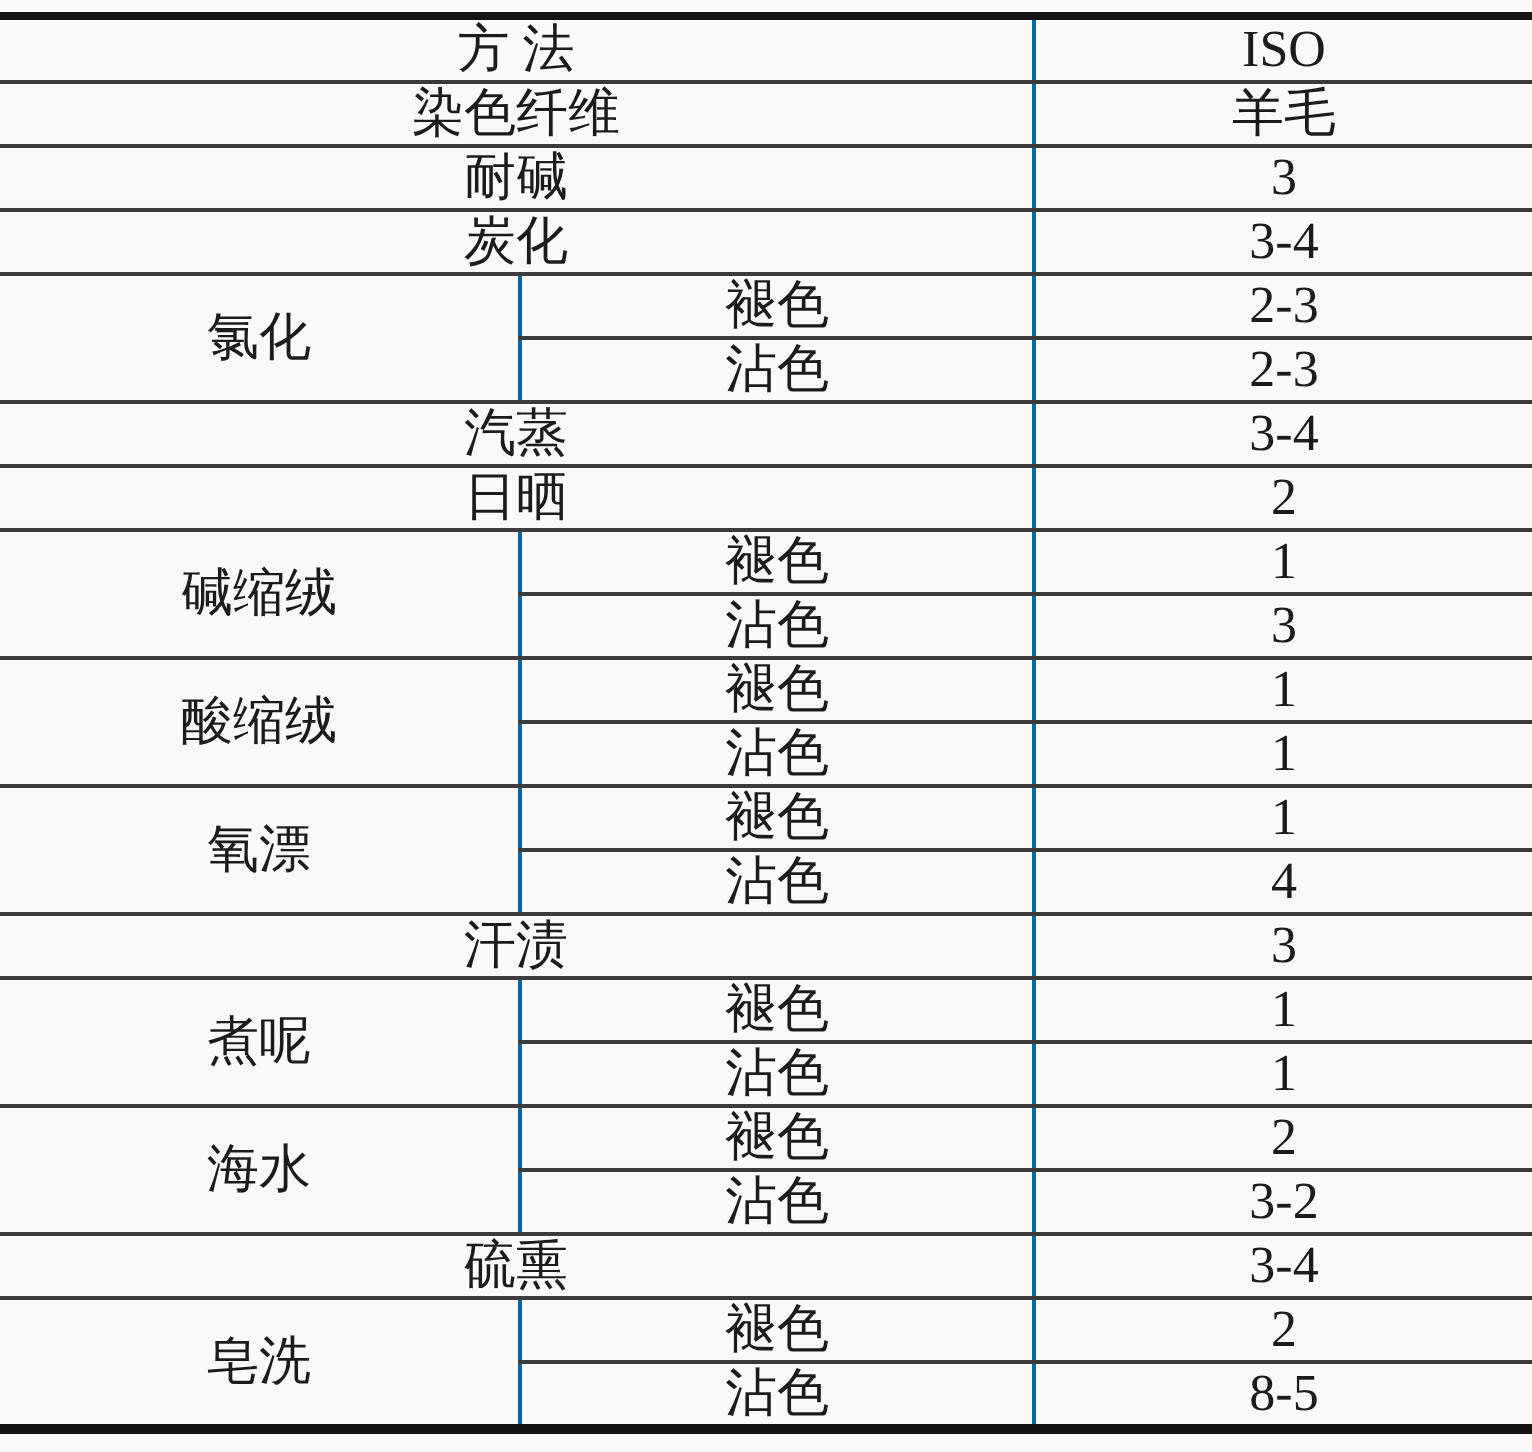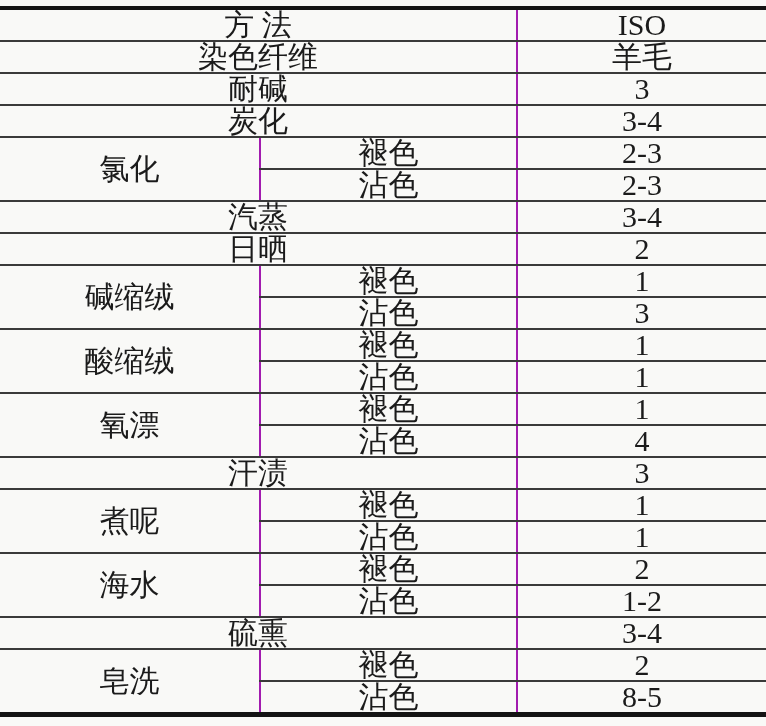--- a/index.html
+++ b/index.html
@@ -34,7 +34,7 @@
     padding: 0;
     text-align: center;
     vertical-align: middle;
-    font-size: 30px;
+    font-size: 26px;
     line-height: 30px;
     border-bottom: 2px solid #3a3a3a;
     white-space: nowrap;

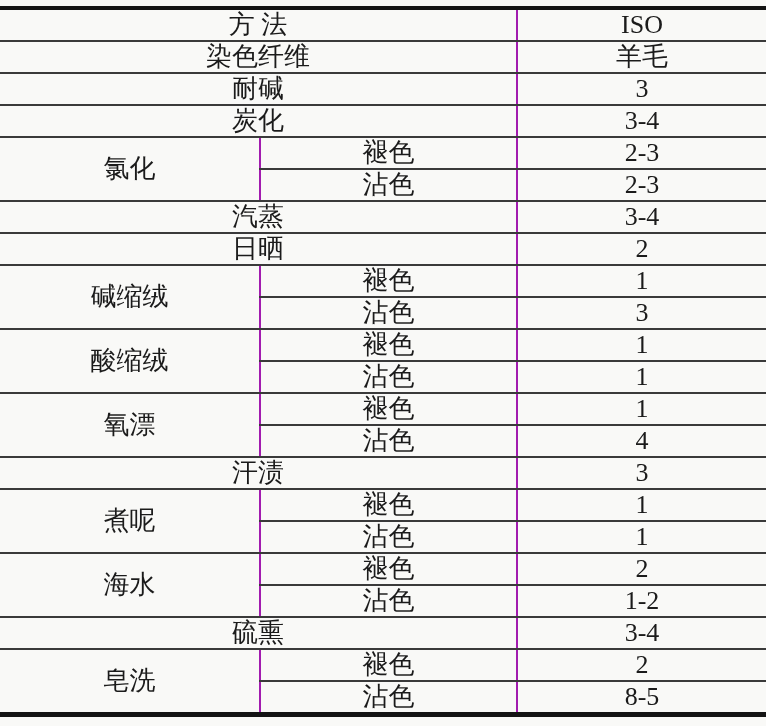--- a/index.html
+++ b/index.html
@@ -41,7 +41,7 @@
     overflow: hidden;
   }
   td.iso, td.sub {
-    border-left: 2px solid #a21caf;
+    border-left: 2px solid #0369a1;
   }
   td.method {
     border-left: none;

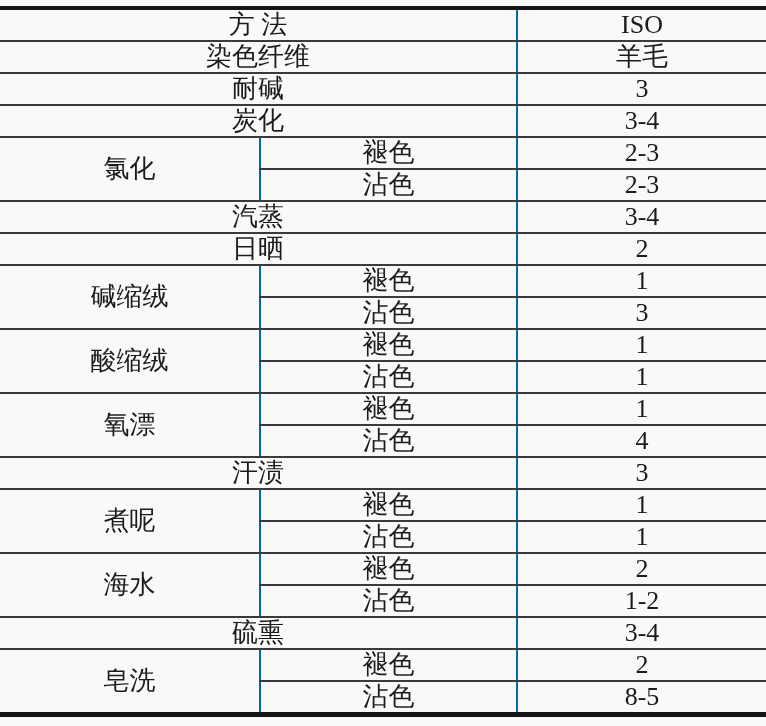--- a/index.html
+++ b/index.html
@@ -138,7 +138,7 @@
         </tr>
         <tr>
           <td class="sub">沾色</td>
-          <td class="iso">1-2</td>
+          <td class="iso">3-2</td>
         </tr>
         <tr>
           <td colspan="2" class="method">硫熏</td>

